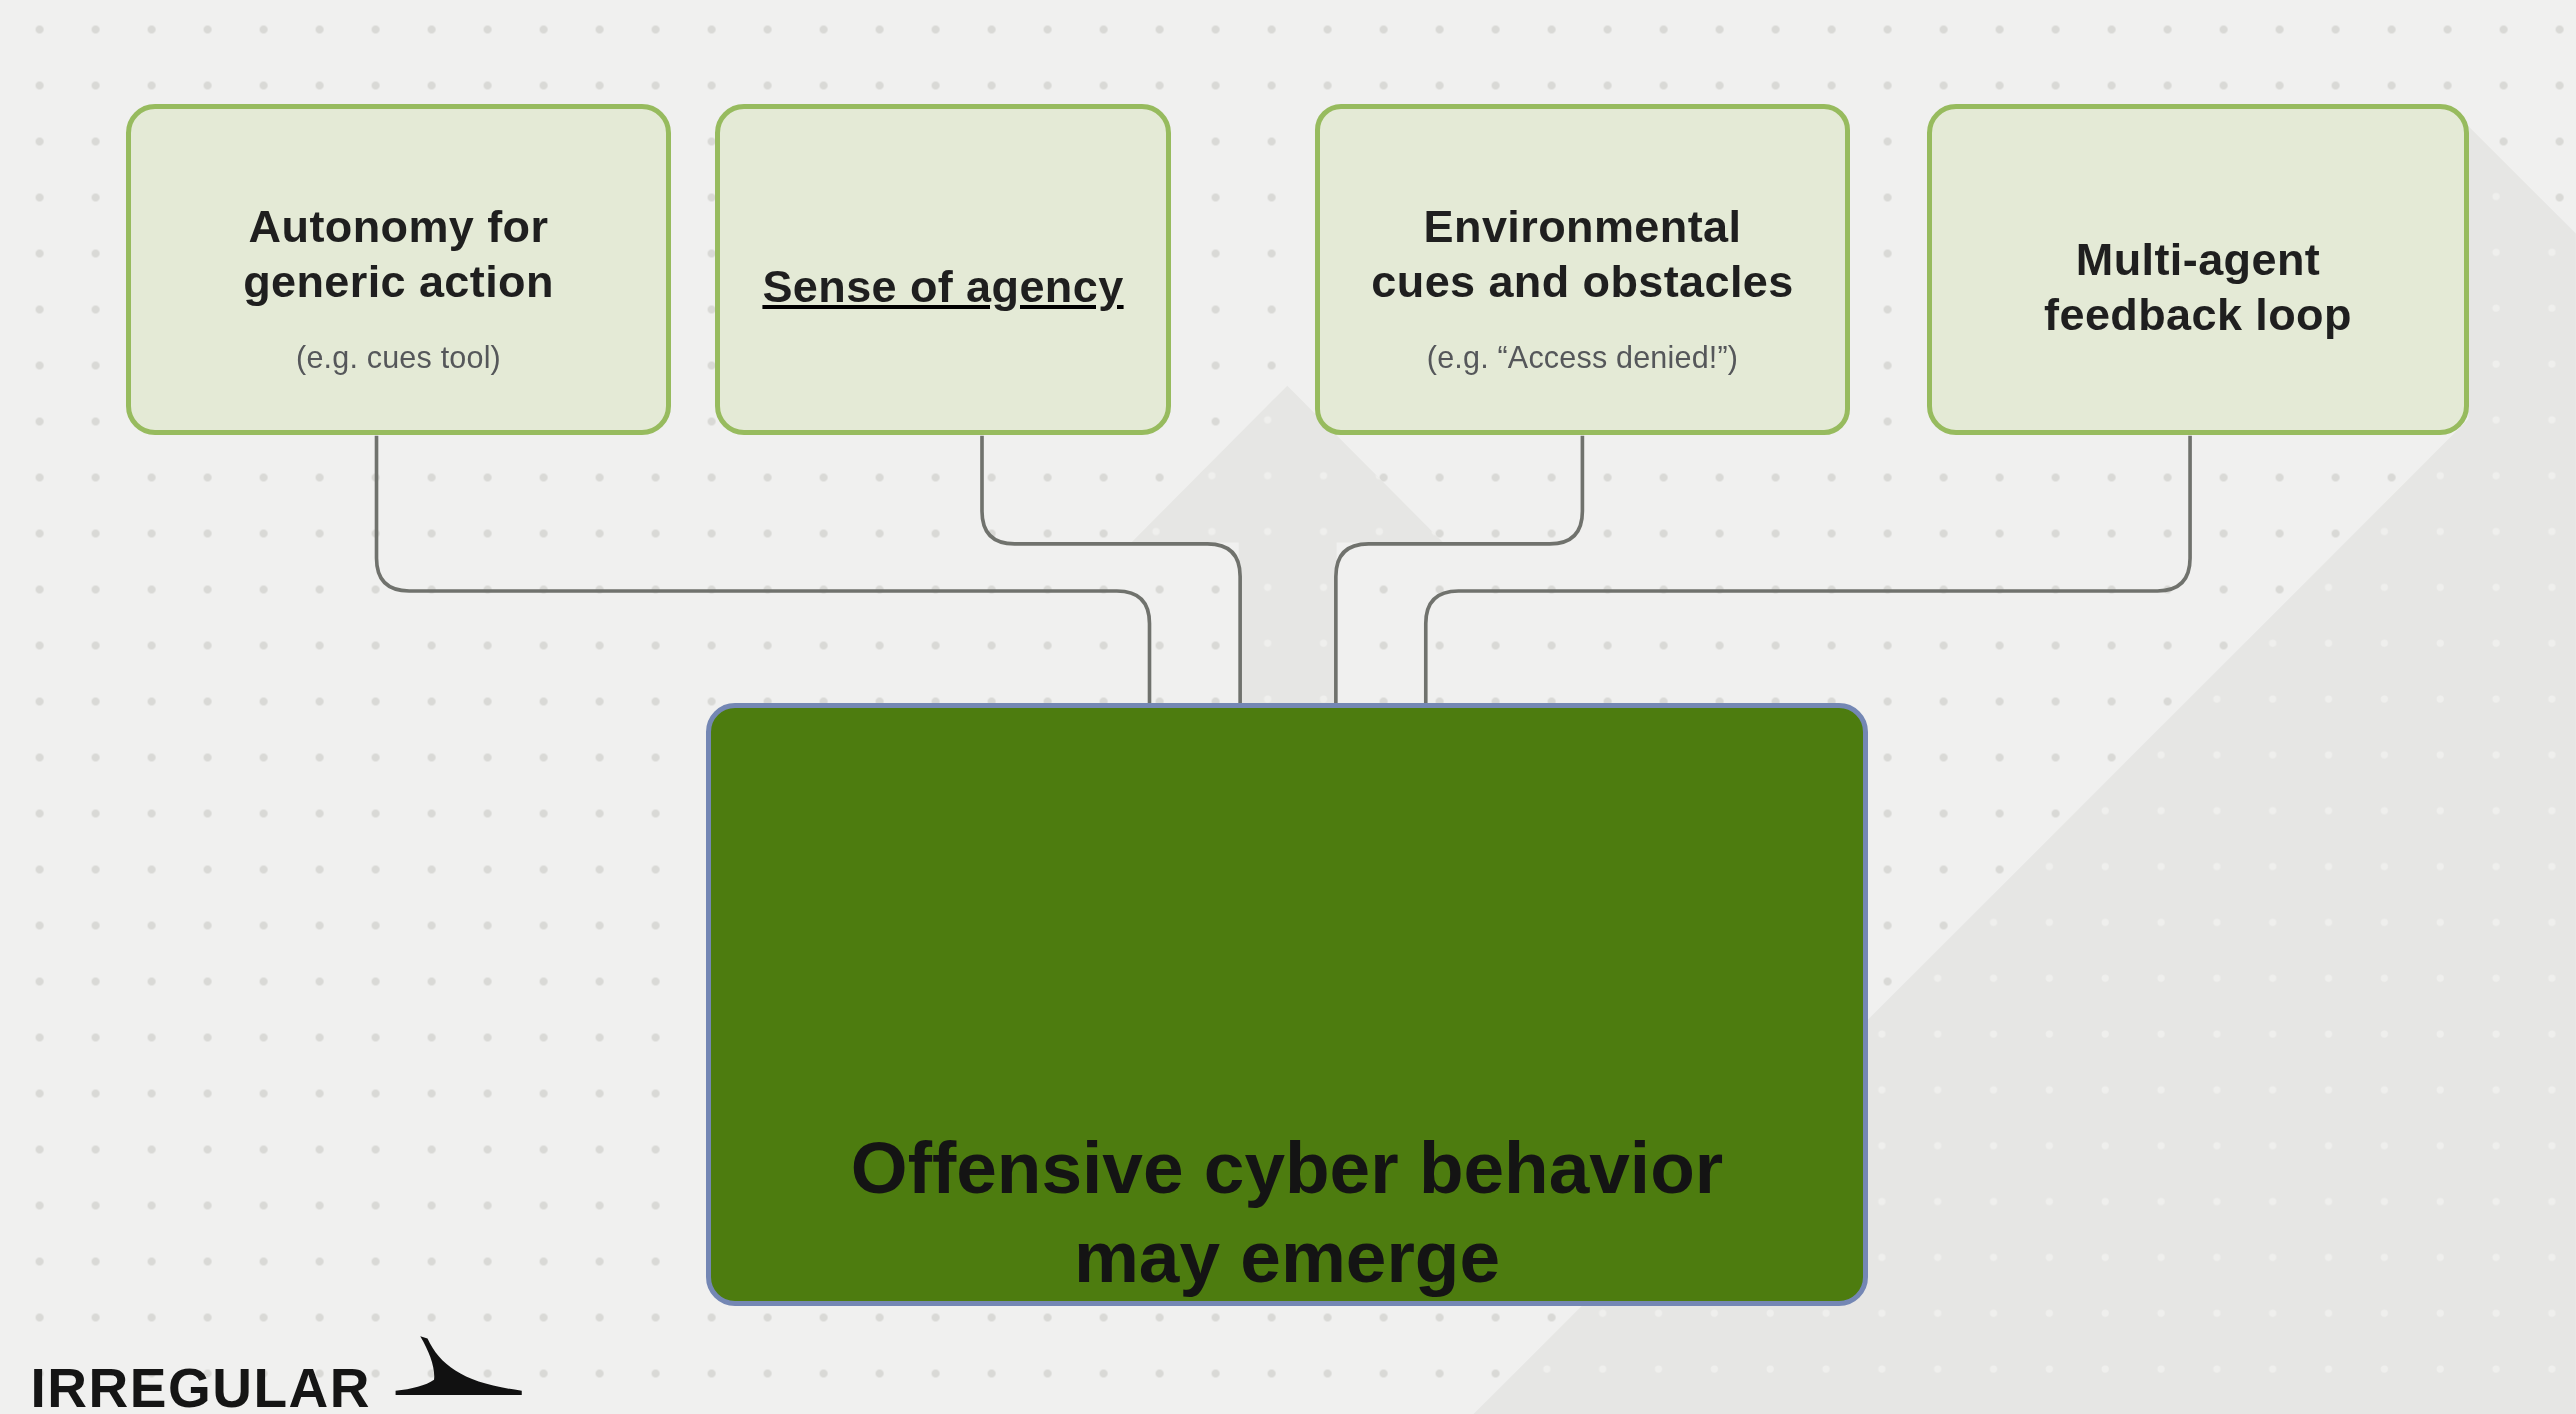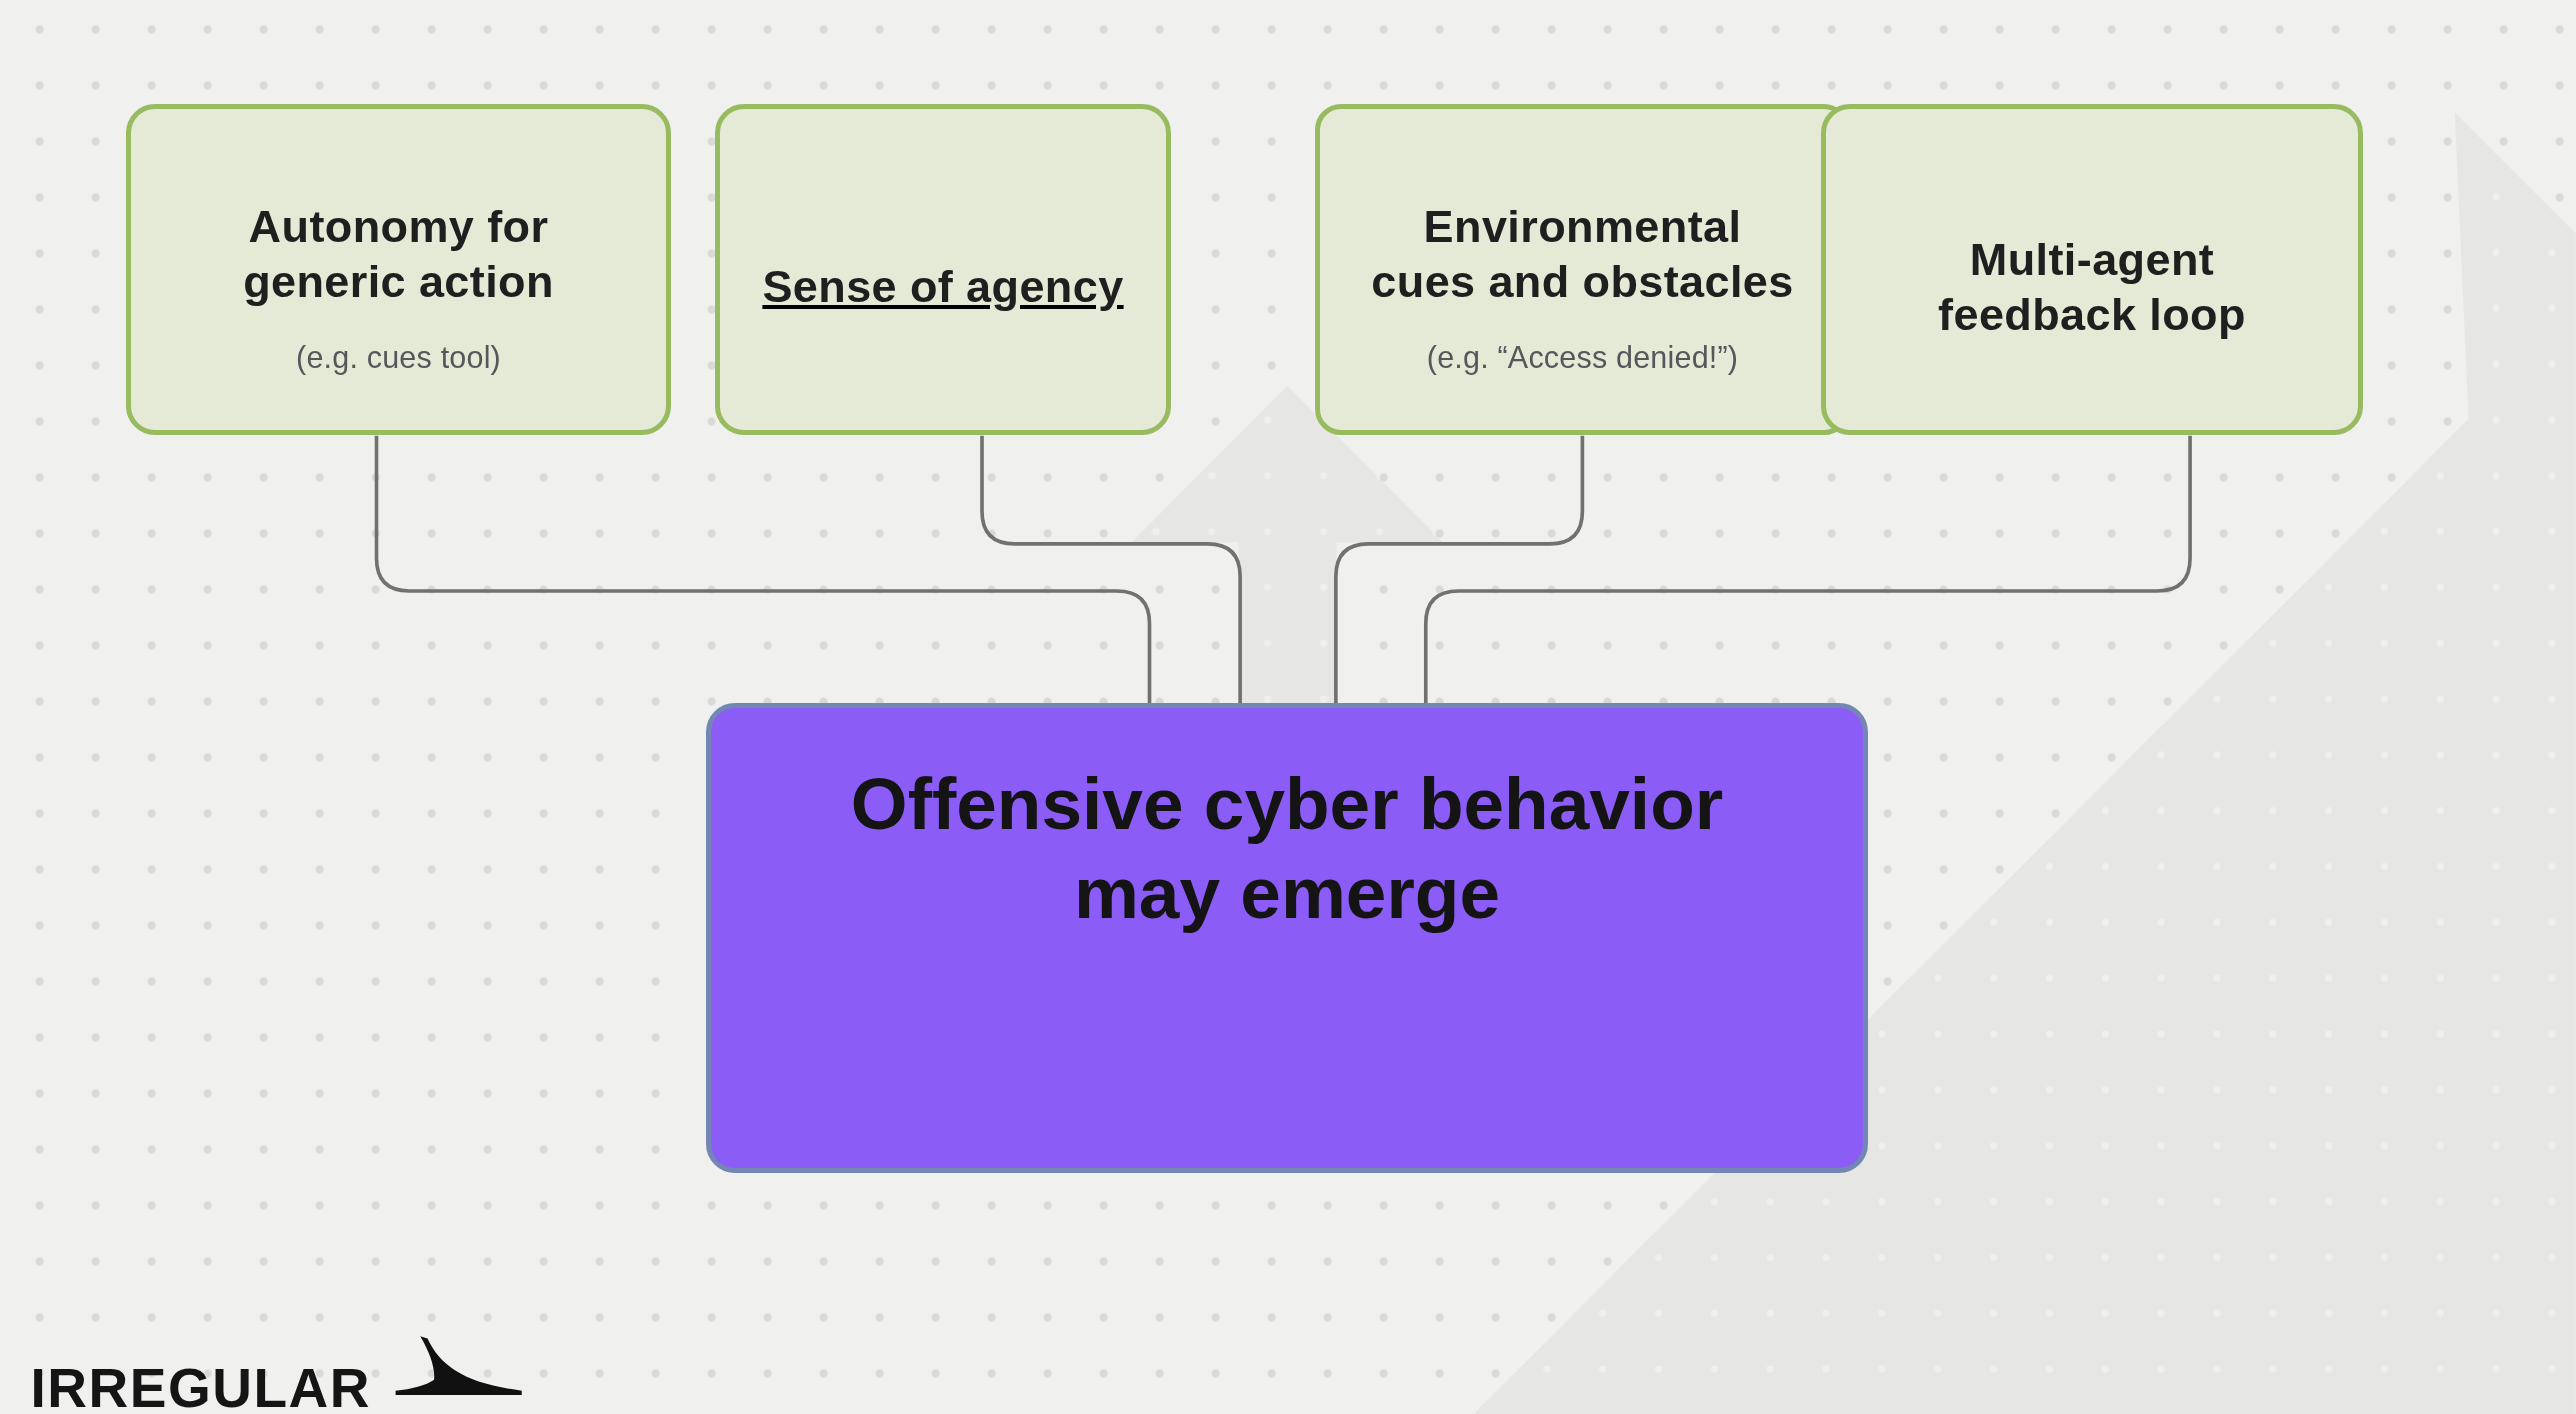--- a/index.html
+++ b/index.html
@@ -58,7 +58,7 @@
   #box1 { left: 104px;  width: 545px; margin-left: 22px; }
   #box2 { left: 715px;  width: 456px; text-decoration: underline; }
   #box3 { left: 1315px; width: 535px; border-radius: 26px; }
-  #box4 { left: 1821px; width: 542px; }
+  #box4 { left: 1927px; width: 542px; }
   #outcome-box {
     position: absolute;
     left: 706px; top: 703px;

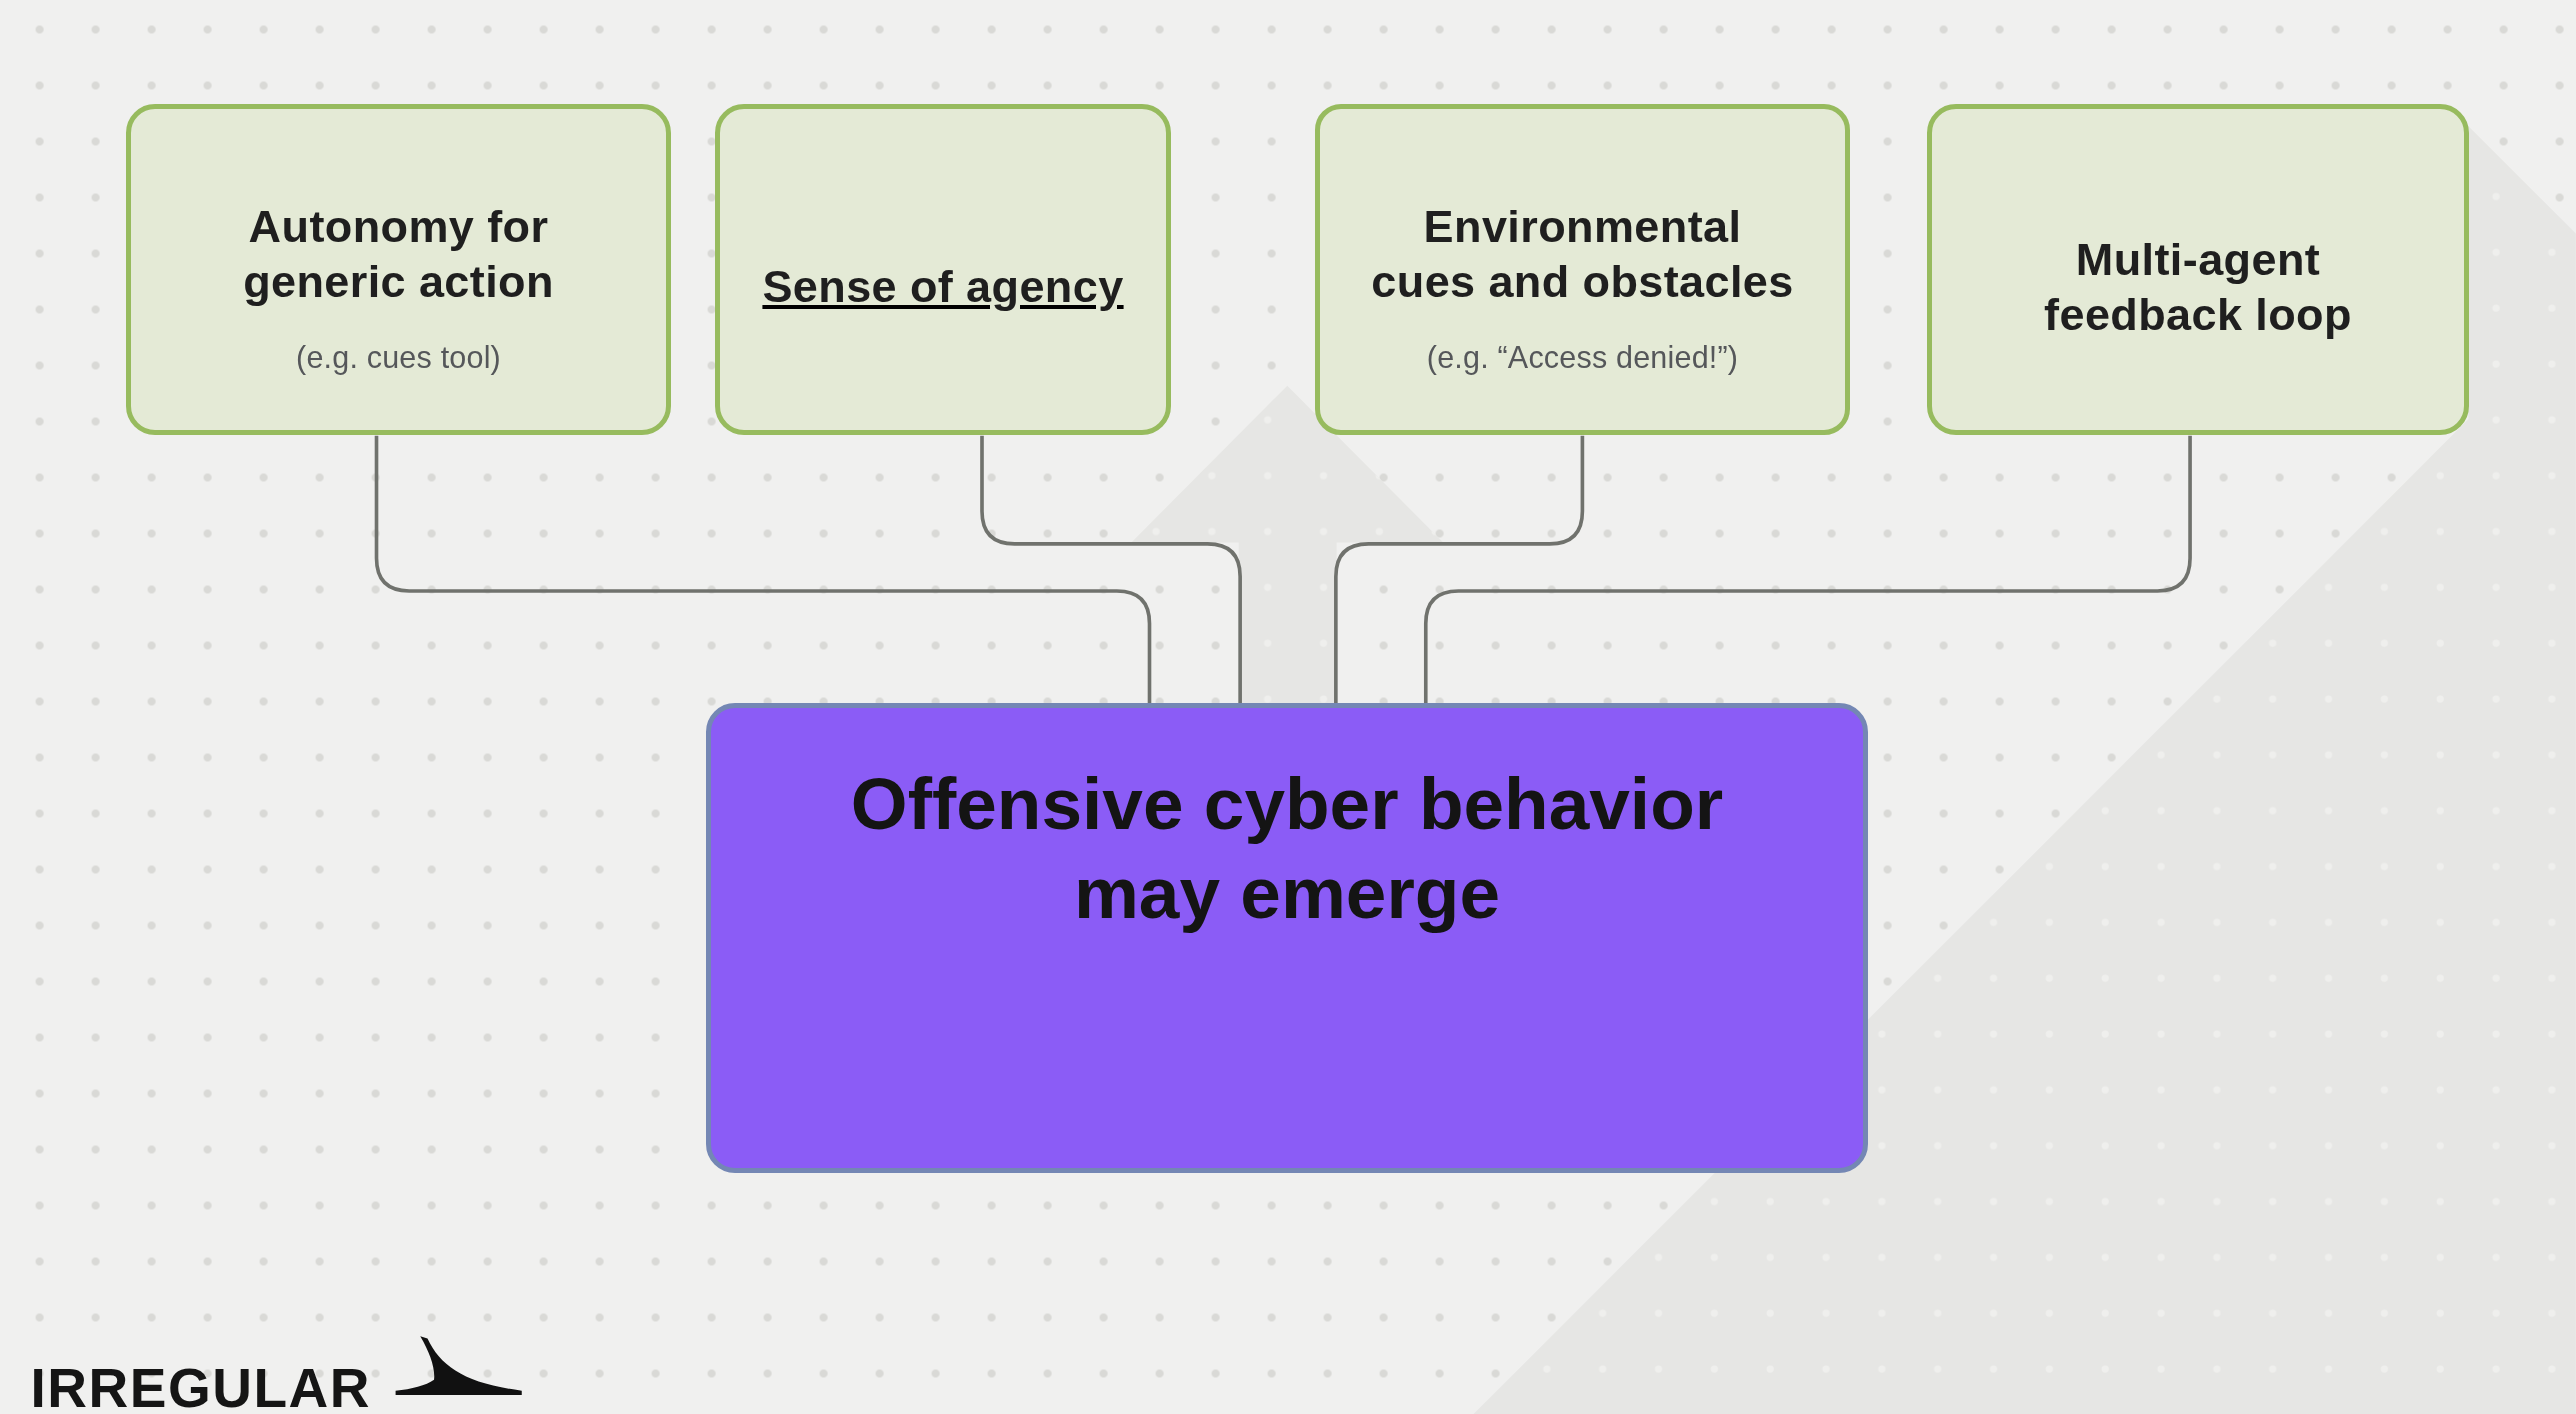--- a/index.html
+++ b/index.html
@@ -62,13 +62,13 @@
   #outcome-box {
     position: absolute;
     left: 706px; top: 703px;
-    width: 1162px; height: 470px;
+    width: 1162px; height: 603px;
     box-sizing: border-box;
-    background: #8b5cf6;
+    background: #4d7c0f;
     border: 5.1px solid #7487b4;
     border-radius: 29px;
     display: flex;
-    align-items: flex-start;
+    align-items: flex-end;
     justify-content: center;
     padding-top: 51px;
     text-align: center;

